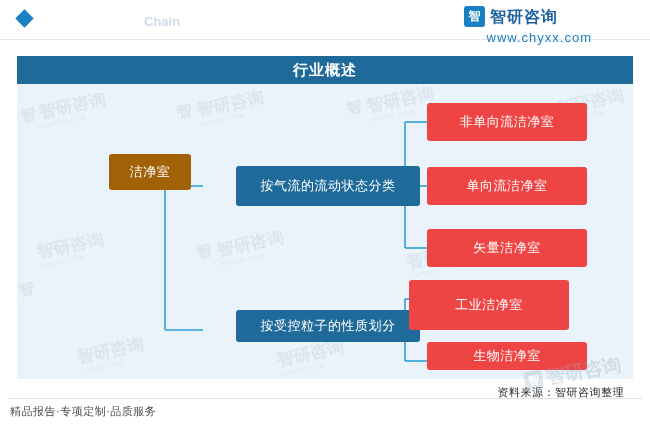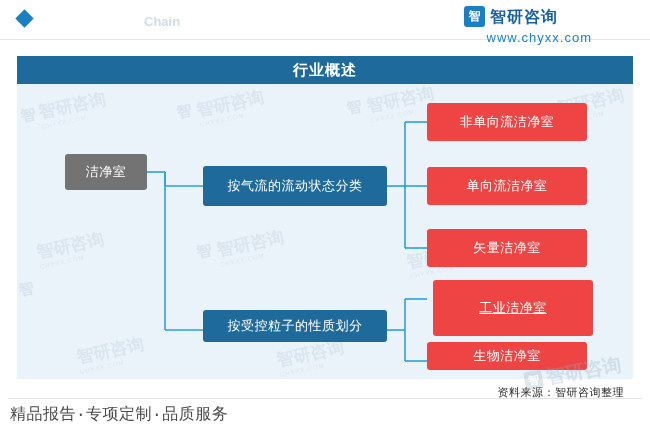--- a/index.html
+++ b/index.html
@@ -92,7 +92,7 @@
     text-align:center; color:#ffffff; font-size:13px;
     border-radius:3px; letter-spacing:0.5px;
   }
-  .node.root   { background:#737373; }
+  .node.root   { background:#a16207;margin-left:44px; }
   .node.mid    { background:#1e6a9a; font-size:13px; }
   .node.leaf   { background:#ef4444; }
 

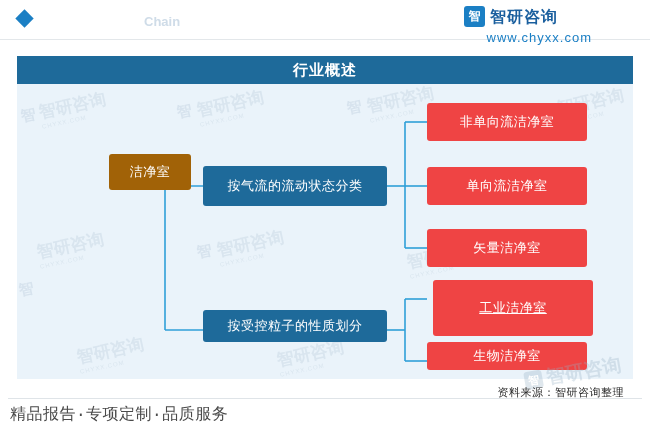--- a/index.html
+++ b/index.html
@@ -93,7 +93,7 @@
     border-radius:3px; letter-spacing:0.5px;
   }
   .node.root   { background:#a16207;margin-left:44px; }
-  .node.mid    { background:#1e6a9a; font-size:13px; }
+  .node.mid    { background:#1e6a9a; font-size:13px;margin-left:33px; }
   .node.leaf   { background:#ef4444; }
 
   svg.links { position:absolute; left:0; top:0; width:616px; height:295px; }

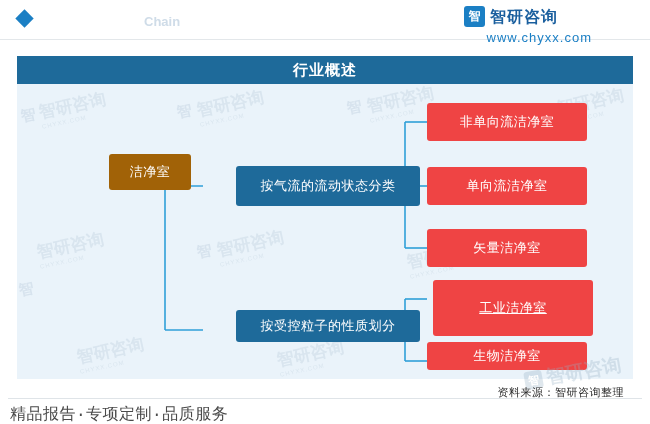--- a/index.html
+++ b/index.html
@@ -193,7 +193,7 @@
   <div class="node leaf" style="left:410px; top:83px; width:160px; height:38px;">单向流洁净室</div>
   <div class="node leaf" style="left:410px; top:145px; width:160px; height:38px;">矢量洁净室</div>
 
-  <div class="node leaf" style="left:416px; top:196px; width:160px; height:56px;text-decoration:underline;">工业洁净室</div>
+  <div class="node leaf" style="left:392px; top:196px; width:160px; height:50px;">工业洁净室</div>
   <div class="node leaf" style="left:410px; top:258px; width:160px; height:28px;">生物洁净室</div>
 </div>
 

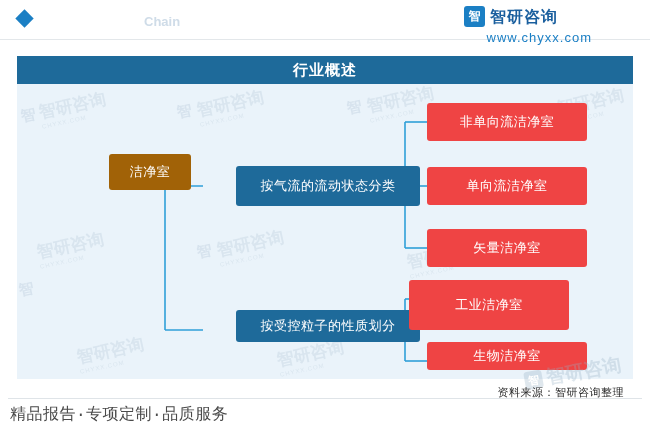--- a/index.html
+++ b/index.html
@@ -106,9 +106,8 @@
   }
   .footer-left {
     position:absolute; left:10px; top:404px;
-    font-size:16px; color:#4a4a4a; letter-spacing:0.5px;
-    white-space:nowrap;
-    font-family:Liberation Mono, monospace;
+    font-size:11px; color:#4a4a4a; letter-spacing:0.5px;
+    white-space:nowrap;
   }
   .footer-right {
     position:absolute; right:26px; top:385px;

